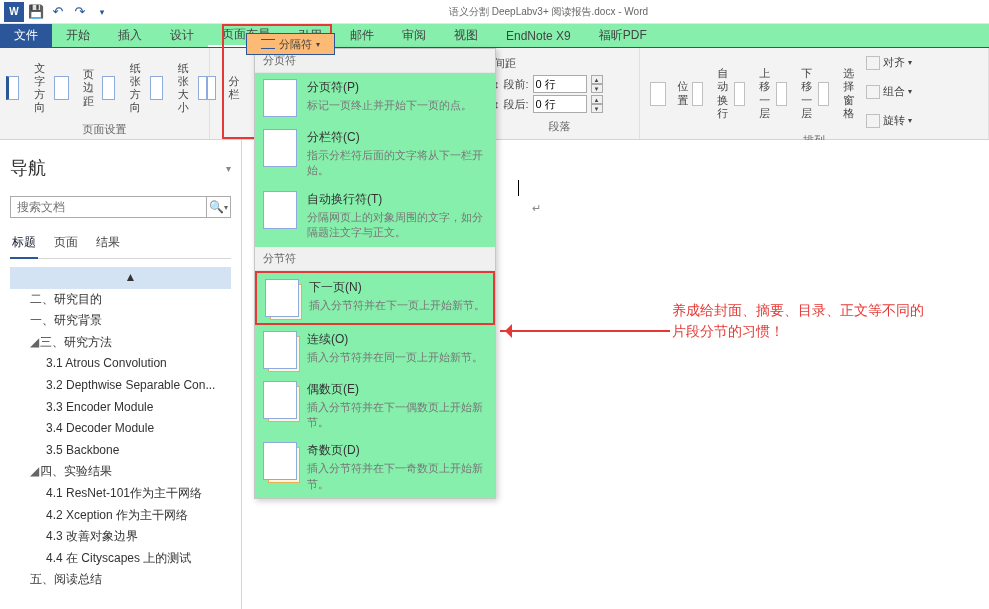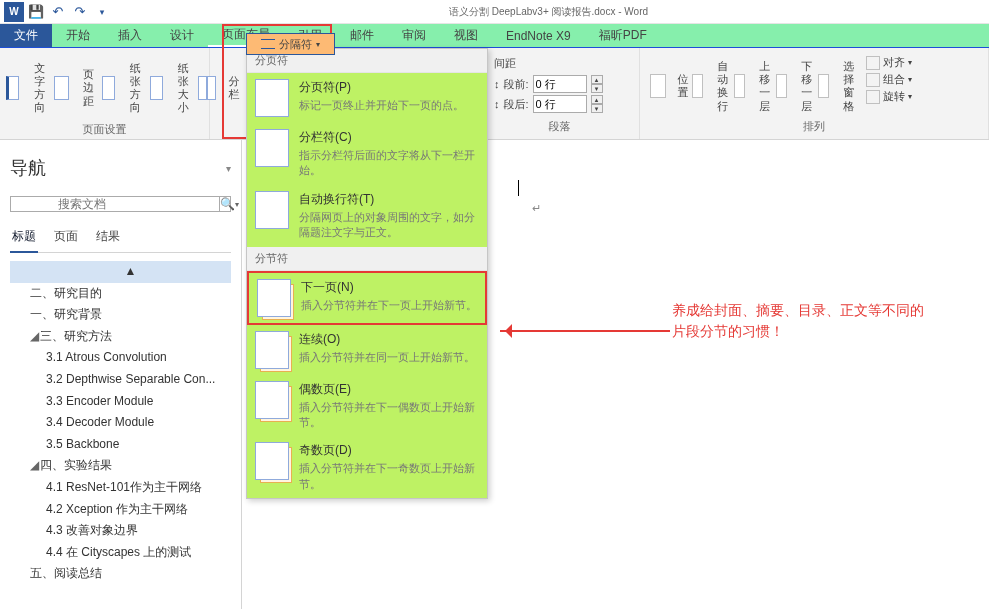--- a/index.html
+++ b/index.html
@@ -58,7 +58,7 @@
 .docarea .cursor { position: absolute; left: 276px; top: 40px; width: 1px; height: 16px; background: #000; }
 .docarea .docmark { position: absolute; left: 290px; top: 62px; color: #888; font-size: 11px; }
 
-.dropdown { position: absolute; left: 246px; top: 48px; width: 242px; background: #bef264; border: 1px solid #c6c6c6; box-shadow: 2px 2px 6px rgba(0,0,0,0.2); z-index: 10; }
+.dropdown { position: absolute; left: 254px; top: 48px; width: 242px; background: #86efac; border: 1px solid #c6c6c6; box-shadow: 2px 2px 6px rgba(0,0,0,0.2); z-index: 10; }
 .dropbtn { position: absolute; left: 246px; top: 48px; transform: translateY(-100%); height: 22px; background: #fdba74; border: 1px solid #2b579a; display: flex; align-items: center; padding: 0 14px; gap: 4px; font-size: 11px; z-index: 11; margin-top: 7px; }
 .dropbtn .dicon { width: 14px; height: 10px; border: 1px solid #2b579a; border-left: none; border-right: none; }
 .dd-header { background: #f0f0f0; padding: 4px 8px; font-size: 11px; color: #666; border-bottom: 1px solid #e5e5e5; }

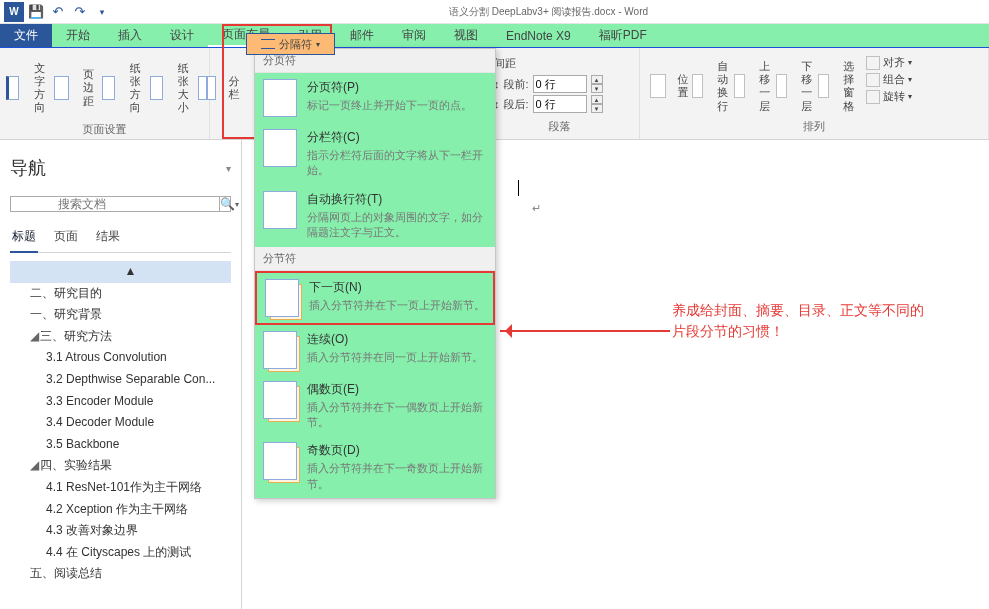--- a/index.html
+++ b/index.html
@@ -35,7 +35,7 @@
 .arrgrp { display: flex; gap: 2px; padding: 4px; }
 .arrgrp .rbtn { width: 40px; }
 .arrgrp .rbtn .ricon { border-color: #c0c0c0; }
-.arrstack { display: flex; flex-direction: column; gap: 0; padding: 2px 4px; }
+.arrstack { display: flex; flex-direction: column; gap: 12px; padding: 2px 4px; }
 .arow { display: flex; align-items: center; gap: 3px; font-size: 11px; padding: 1px 0; cursor: pointer; }
 .arow .aicon { width: 14px; height: 14px; border: 1px solid #c0c0c0; }
 

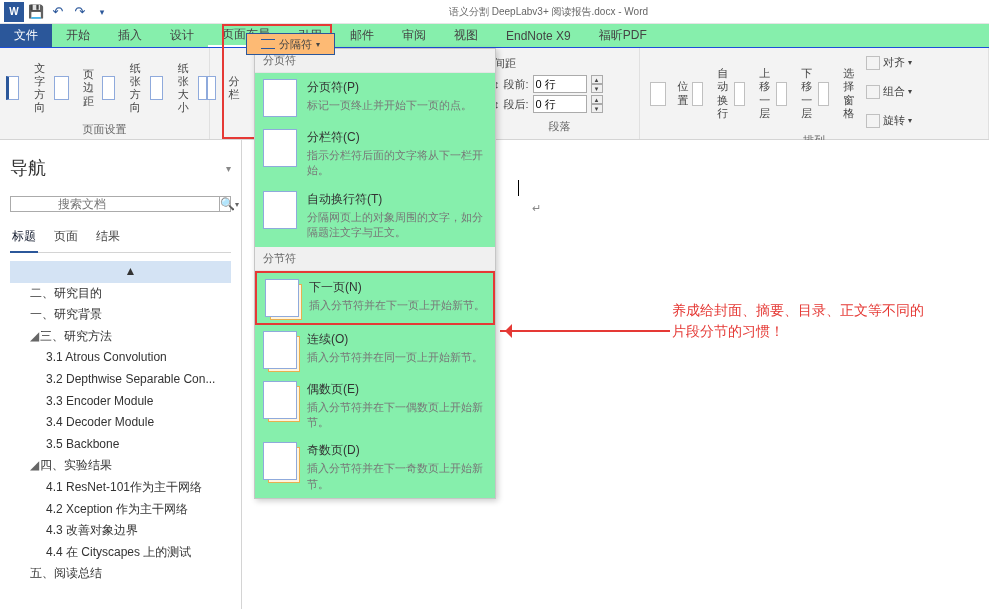--- a/index.html
+++ b/index.html
@@ -41,7 +41,7 @@
 
 .navpane { position: absolute; left: 0; top: 140px; width: 242px; bottom: 0; background: #fff; border-right: 1px solid #d4d4d4; padding: 16px 10px 0 10px; }
 .navpane h2 { font-size: 18px; font-weight: normal; color: #333; margin-bottom: 16px; display: flex; justify-content: space-between; align-items: center; }
-.navpane .search { display: flex; border: 1px solid #ababab; height: 16px; margin-bottom: 12px; padding-left: 41px; }
+.navpane .search { display: flex; border: 1px solid #ababab; height: 22px; margin-bottom: 12px; }
 .navpane .search input { flex: 1; border: none; padding: 0 6px; font-size: 12px; outline: none; }
 .navpane .search .sbtn { width: 24px; border-left: 1px solid #ababab; display: flex; align-items: center; justify-content: center; color: #666; }
 .navtabs { display: flex; gap: 14px; border-bottom: 1px solid #d4d4d4; margin-bottom: 8px; }

